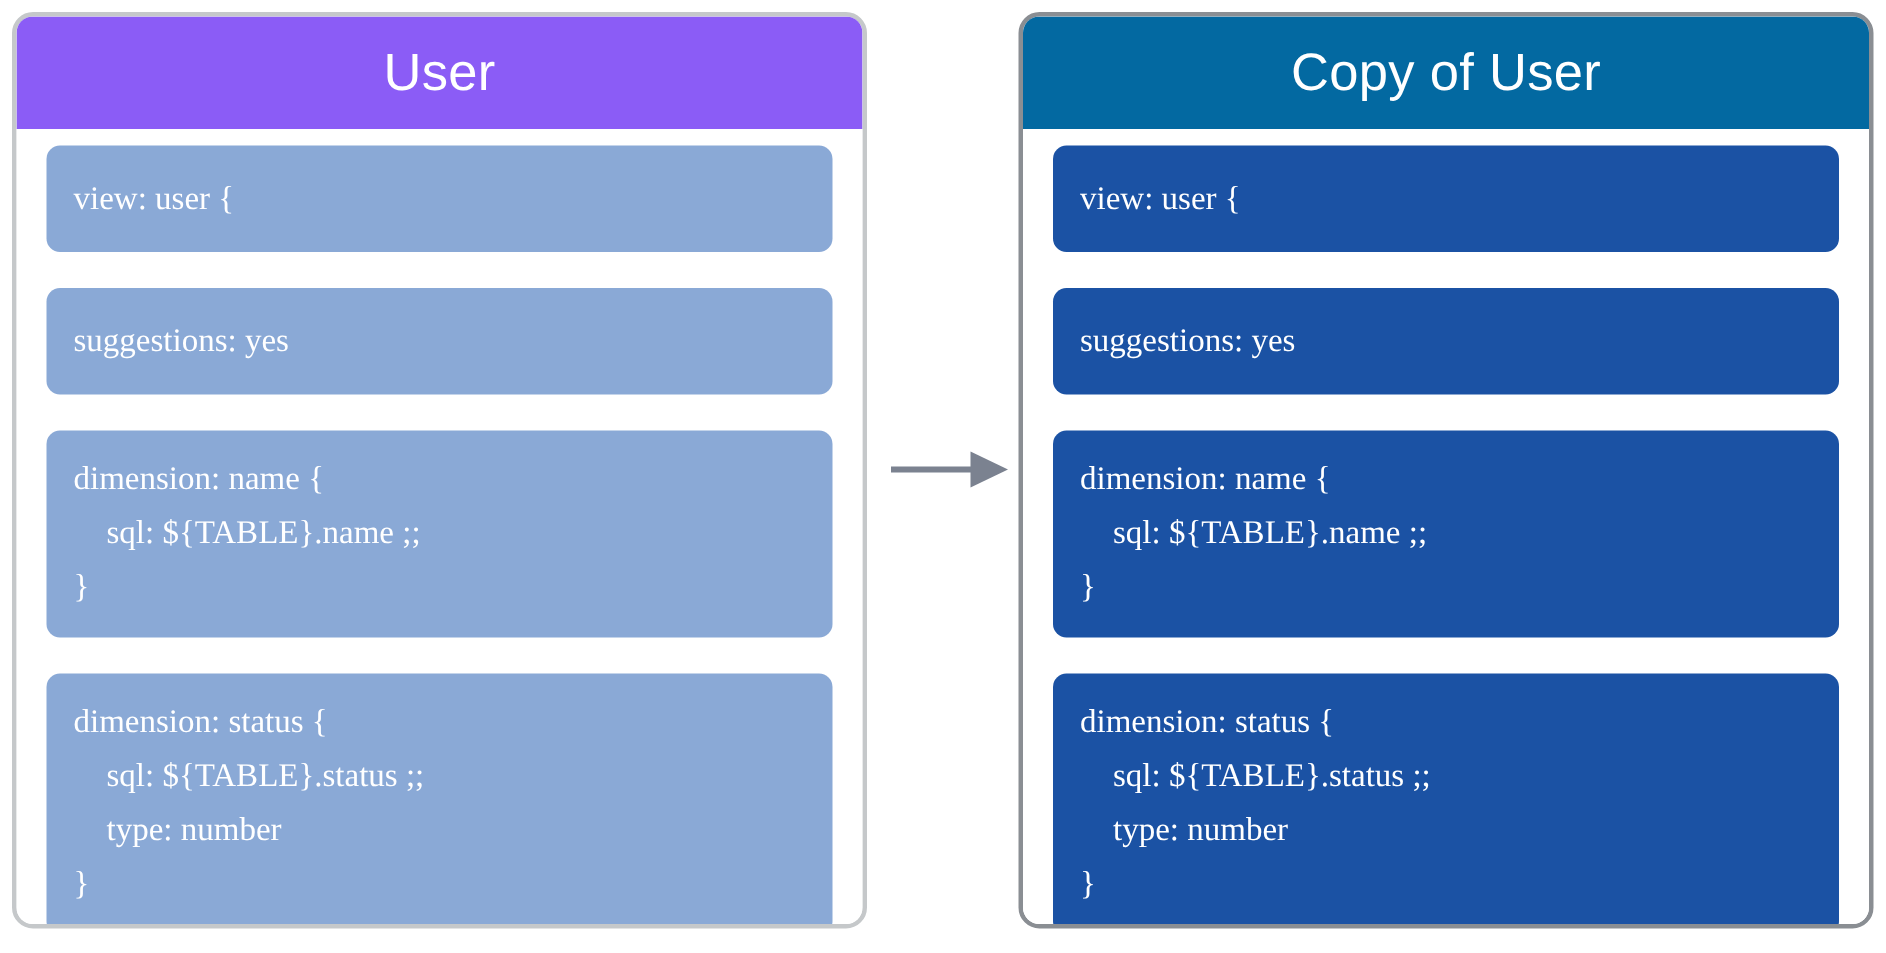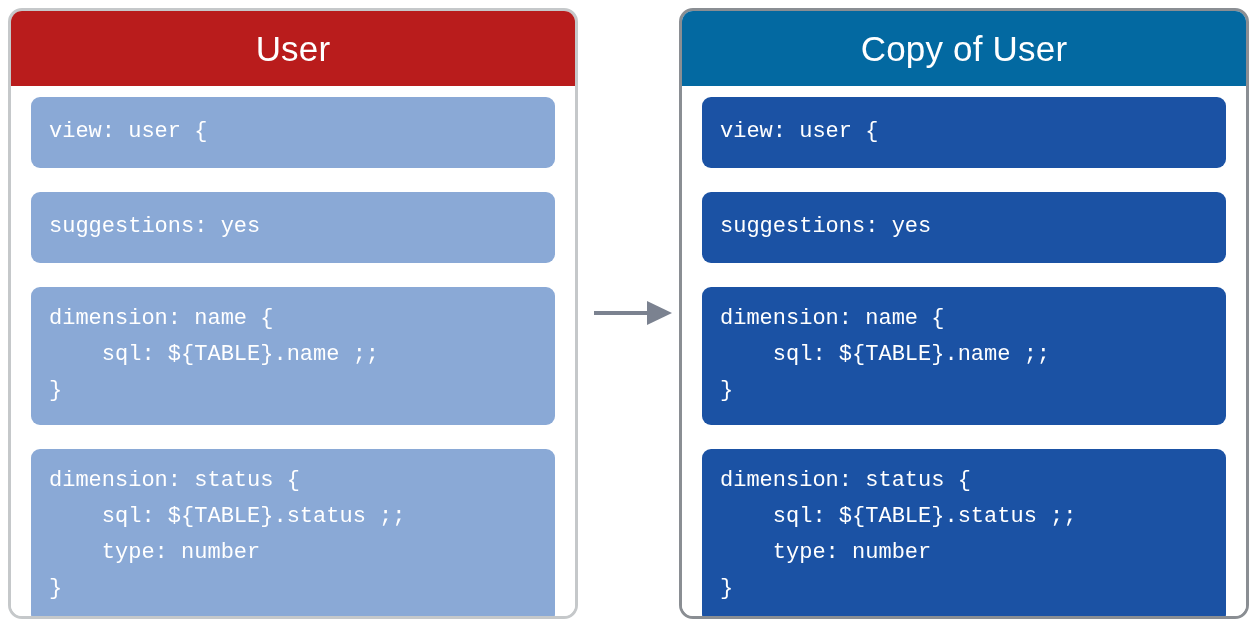--- a/index.html
+++ b/index.html
@@ -49,7 +49,7 @@
     justify-content: center;
     box-sizing: border-box;
   }
-  .card-source .card-header { background: #b91c1c; }
+  .card-source .card-header { background: #8b5cf6; }
   .card-copy   .card-header { background: #0369a1; }
 
   .card-title {

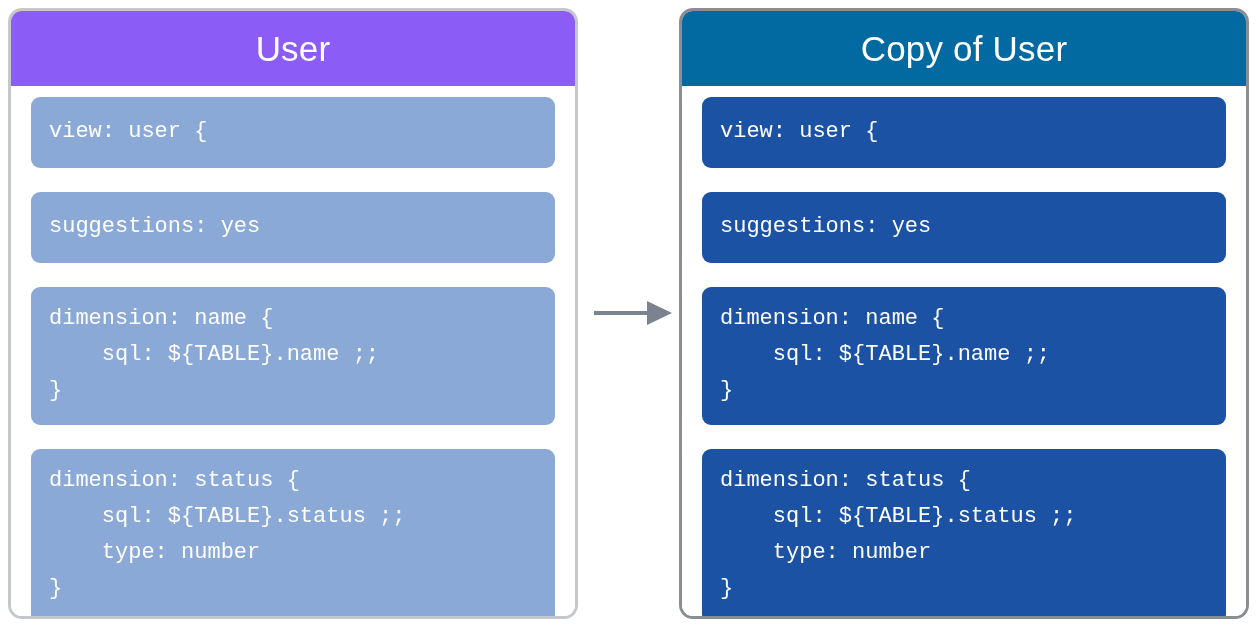--- a/index.html
+++ b/index.html
@@ -75,7 +75,7 @@
     padding: 14px 18px 16px 18px;
     margin-bottom: 24px;
     color: #ffffff;
-    font-family: Liberation Mono, monospace;
+    font-family: Liberation Serif, serif;
     font-size: 22px;
     line-height: 36px;
     white-space: pre;

